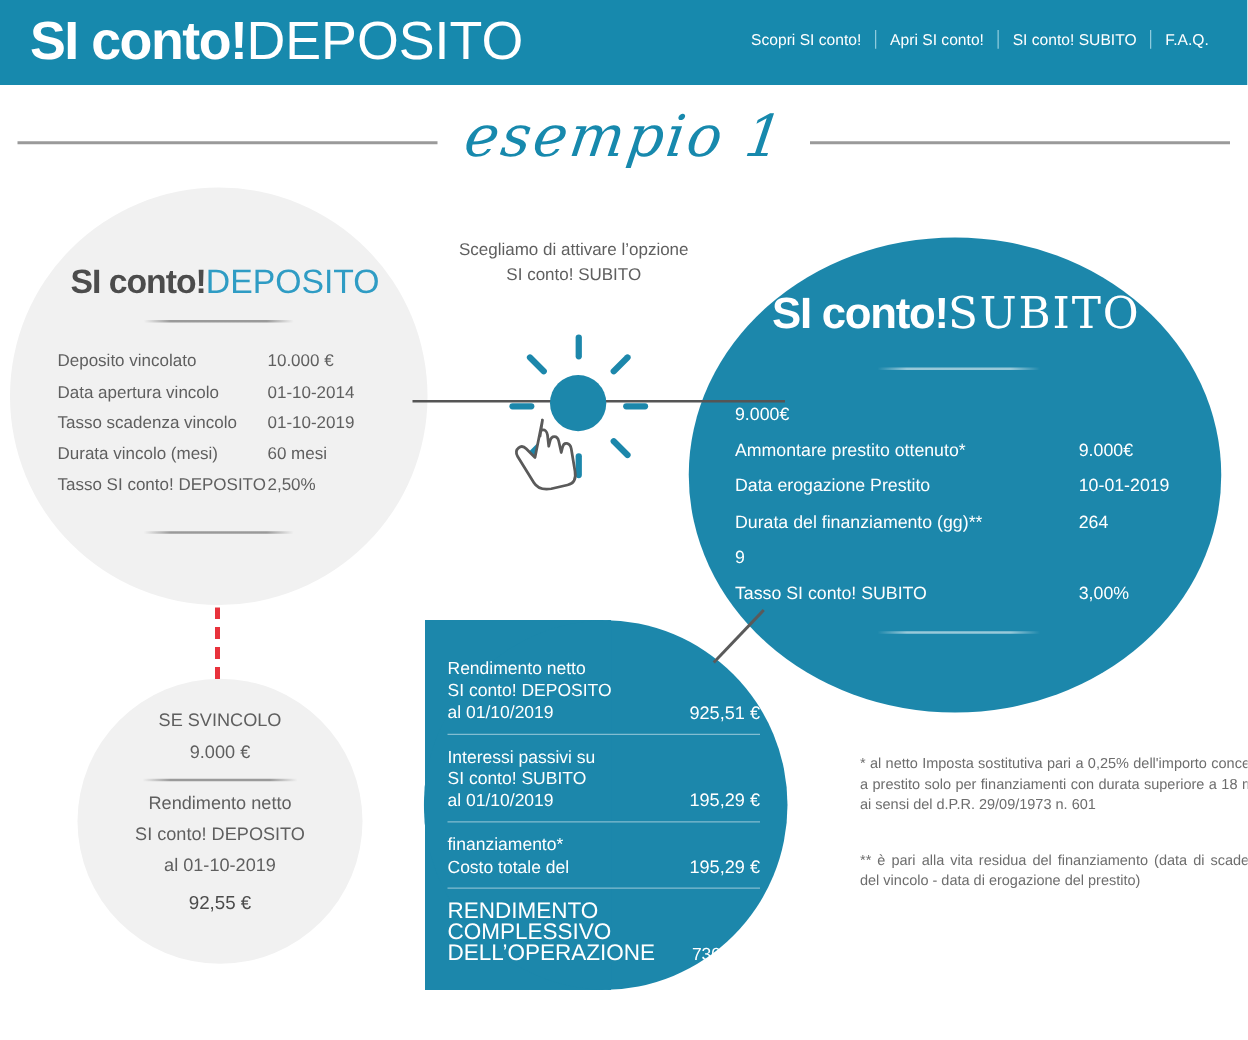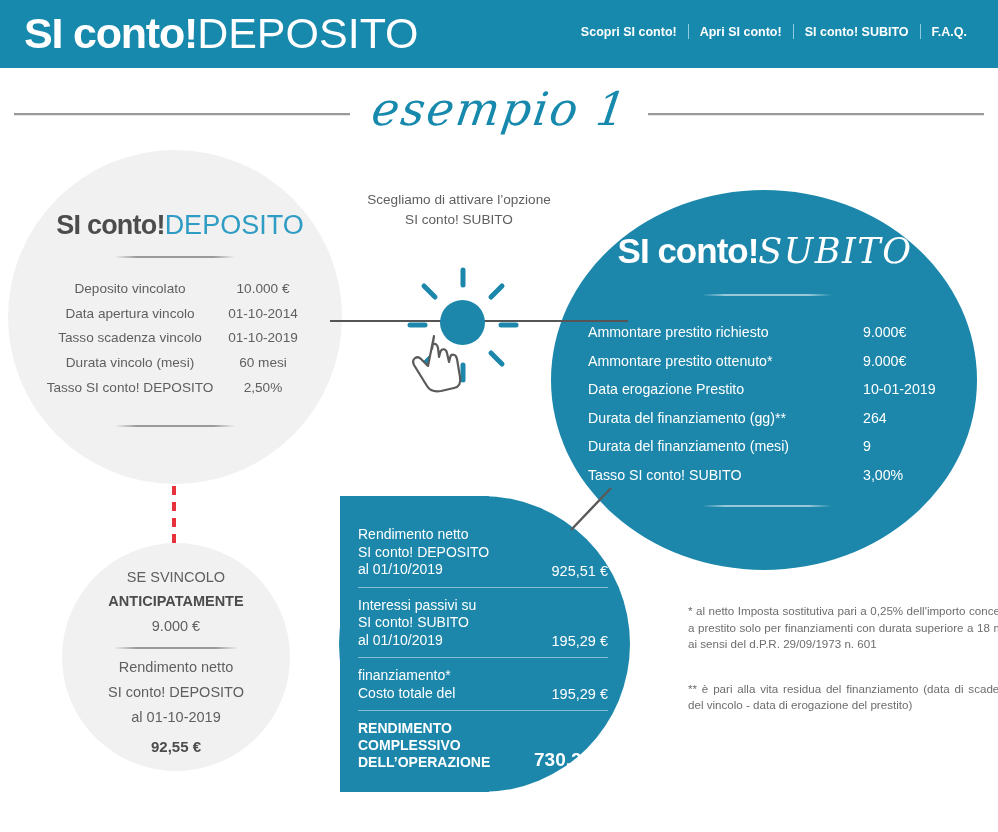--- a/index.html
+++ b/index.html
@@ -35,7 +35,7 @@
     display: flex; align-items: center;
   }
   .navlinks a {
-    color: #ffffff; font-size: 12.5px; font-weight: bold;
+    color: #ffffff; font-size: 12.5px; font-weight: normal;
     text-decoration: none; padding: 0 11px;
     white-space: nowrap;
   }

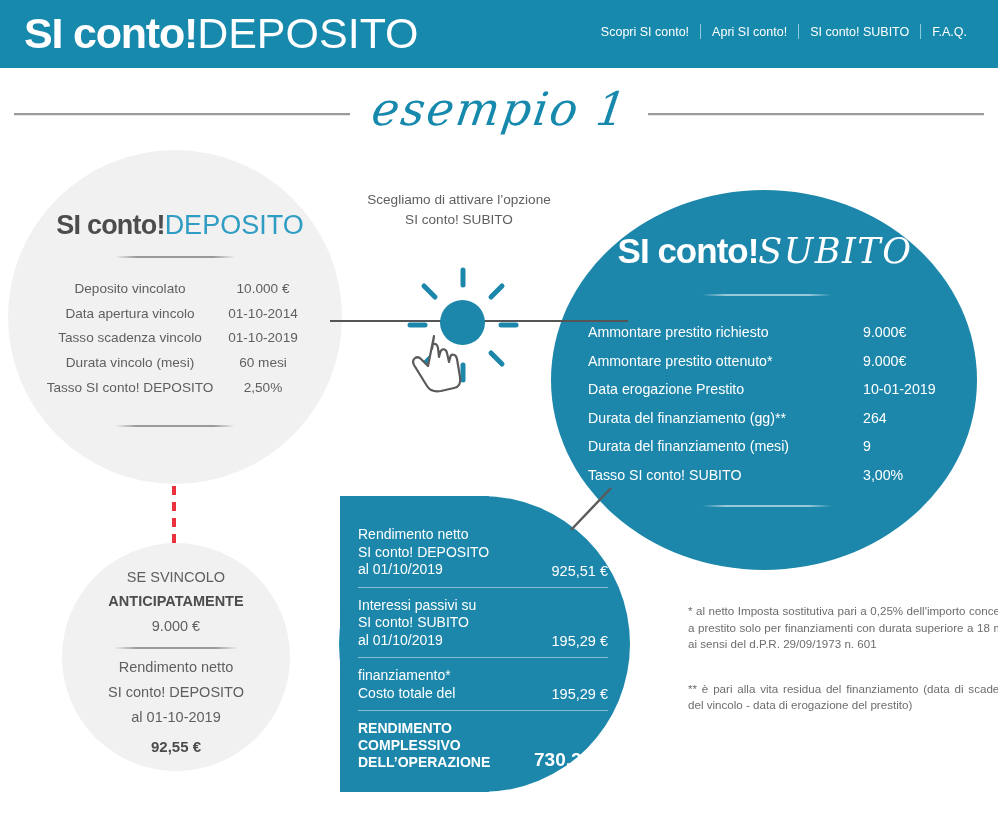--- a/index.html
+++ b/index.html
@@ -140,7 +140,7 @@
   .sub-head .h1 { font-size: 35px; font-weight: bold; color: #ffffff; letter-spacing:-1px;}
   .sub-head .h2 {
     font-size: 35px; color: #ffffff;
-    font-family: "DejaVu Serif", serif; font-style: italic;
+    font-family: "DejaVu Serif", serif; 
     letter-spacing: 1.5px;
   }
   .hr-light {

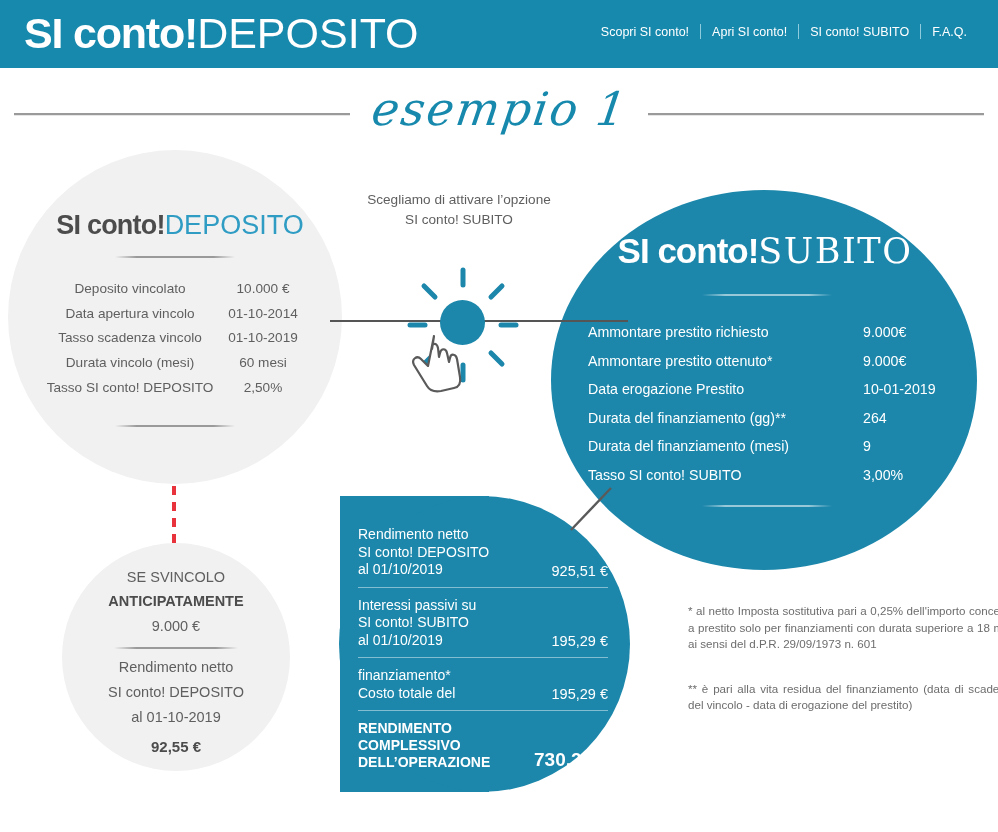--- a/index.html
+++ b/index.html
@@ -109,7 +109,7 @@
 
   .dep-table {
     position: absolute; left: 46px; top: 276px; width: 266px;
-    font-size: 13.6px; color: #5f5f5f; text-align: center;
+    font-size: 13.6px; color: #5f5f5f;
   }
   .dep-table .row { display:flex; height:24.8px; align-items:center; }
   .dep-table .lbl { width: 168px; }

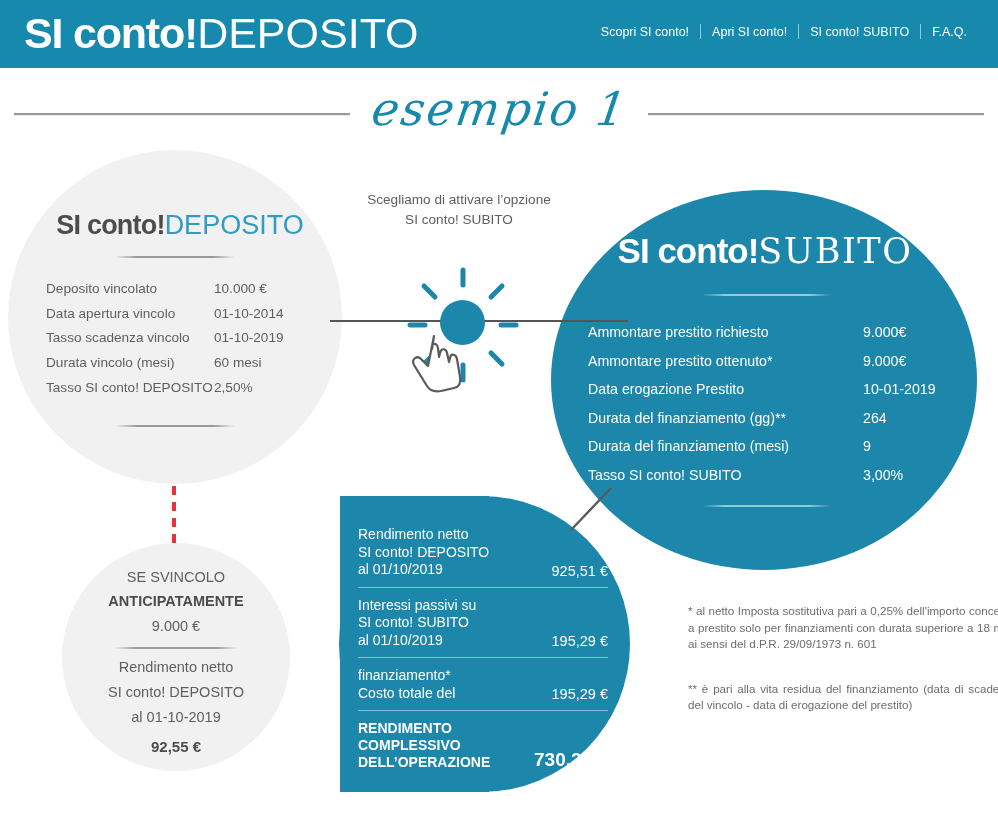--- a/index.html
+++ b/index.html
@@ -286,7 +286,6 @@
   <div class="hr-light sub-hr-top"></div>
   <div class="sub-table">
     <div class="row">
-      <span class="lbl">Ammontare prestito richiesto</span>
       <span class="val">9.000€</span>
     </div>
     <div class="row">

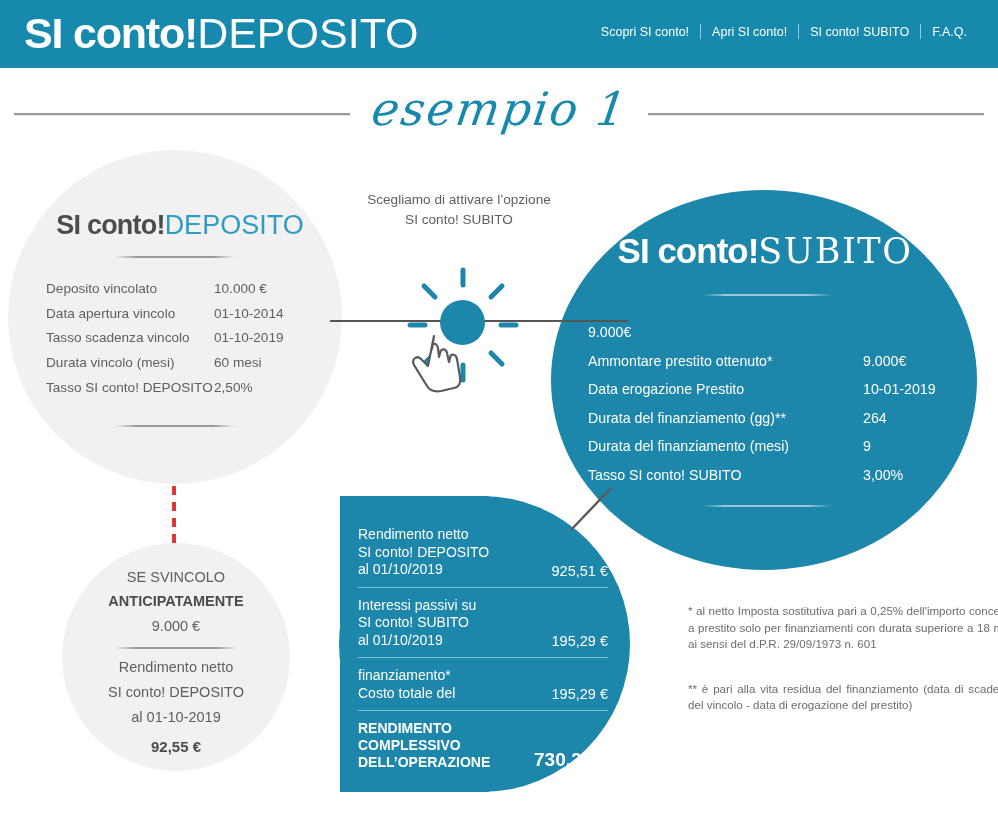--- a/index.html
+++ b/index.html
@@ -301,7 +301,6 @@
       <span class="val">264</span>
     </div>
     <div class="row">
-      <span class="lbl">Durata del finanziamento (mesi)</span>
       <span class="val">9</span>
     </div>
     <div class="row">

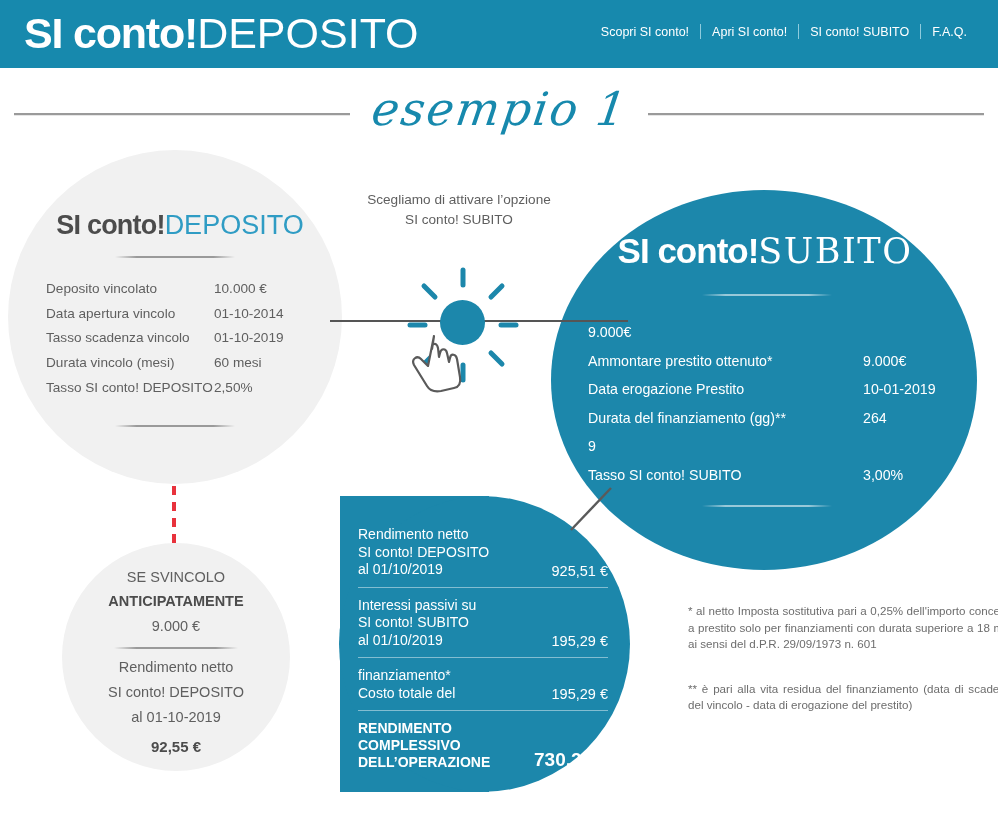--- a/index.html
+++ b/index.html
@@ -320,7 +320,6 @@
 
   <div class="sv-box">
     <div class="sv-l1">SE SVINCOLO</div>
-    <div class="sv-l2">ANTICIPATAMENTE</div>
     <div class="sv-l3">9.000 €</div>
     <div class="hr-soft sv-hr"></div>
     <div class="sv-l4">Rendimento netto</div>

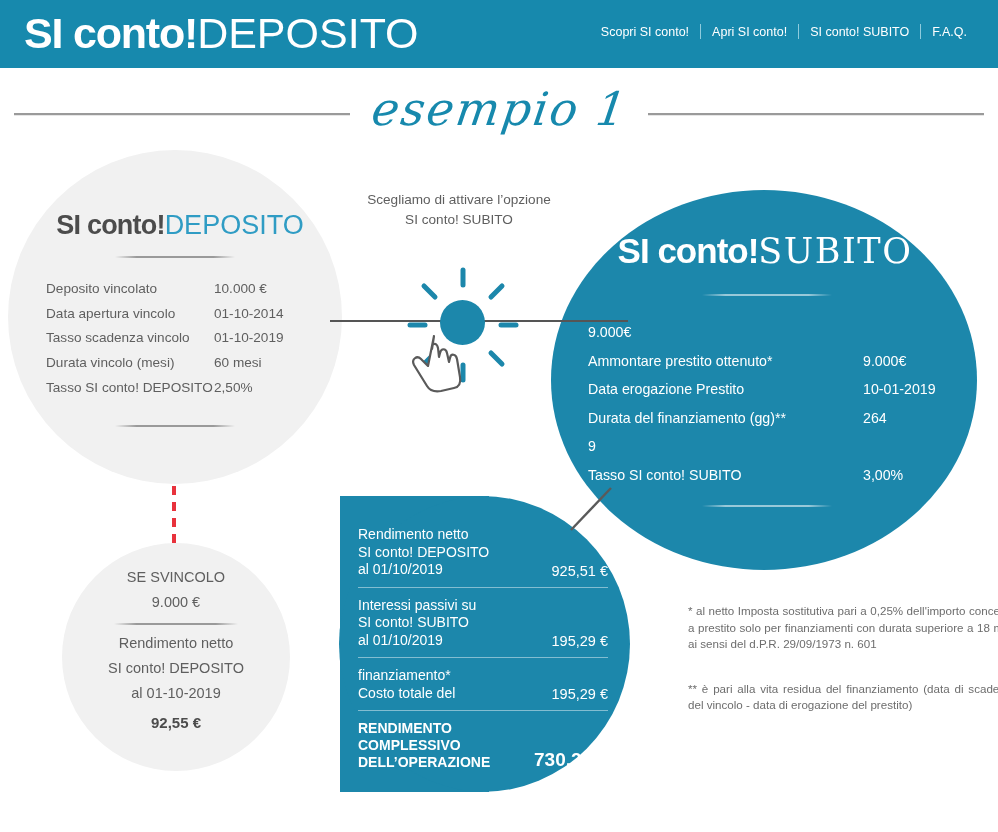--- a/index.html
+++ b/index.html
@@ -180,7 +180,7 @@
   .sv-l3 { font-size: 14.5px; line-height: 26px; }
   .sv-hr { margin: 8px auto 6px; width: 124px; }
   .sv-l4 { font-size: 14.5px; line-height: 25px; }
-  .sv-l5 { font-size: 15px; line-height: 26px; font-weight: bold; color:#4c4c4c; margin-top:4px;}
+  .sv-l5 { font-size: 15px; line-height: 26px; font-weight: normal; color:#4c4c4c; margin-top:4px;}
 
   
   .res { position: absolute; left: 358px; top: 526px; width: 250px; color:#ffffff;}

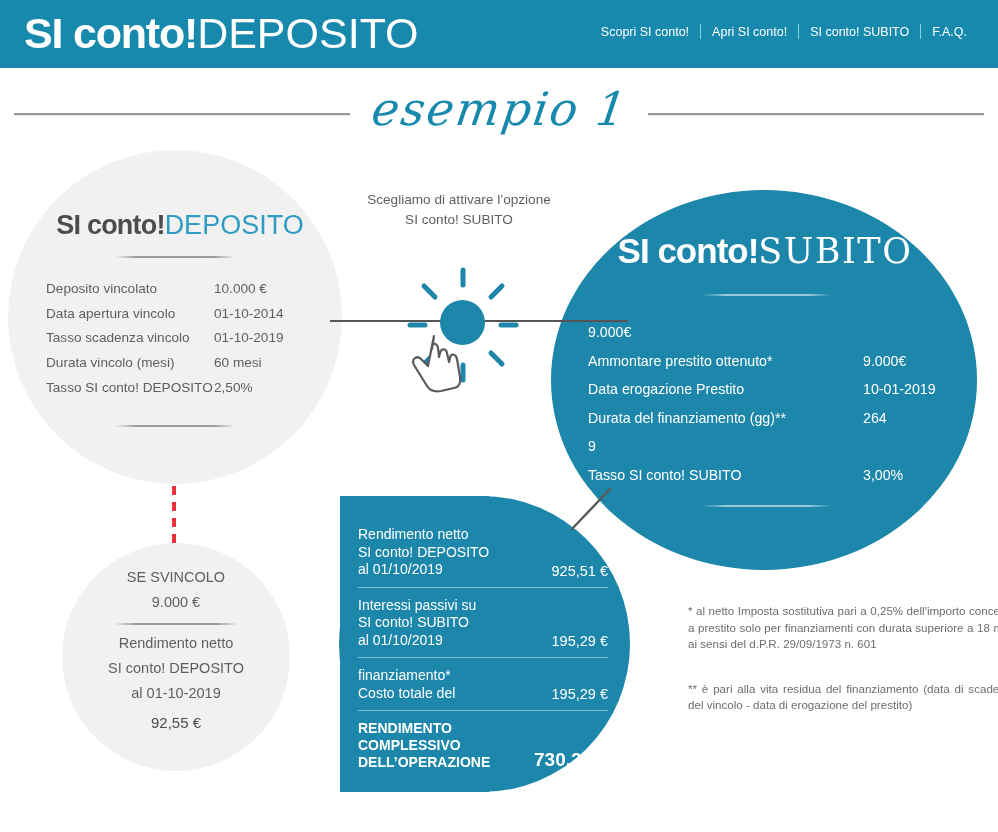--- a/index.html
+++ b/index.html
@@ -188,7 +188,7 @@
   .res-row .txt { flex: 1; font-size: 14px; line-height: 17.5px; }
   .res-row .amt { font-size: 14.5px; white-space: nowrap; padding-bottom:0px;}
   .res-hr { height:1px; background: rgba(255,255,255,.45); margin: 8px 0 9px; }
-  .res-total .txt { font-weight: bold; font-size: 14px; line-height: 17px; }
+  .res-total .txt { font-weight: normal; font-size: 18px; line-height: 17px; }
   .res-total .amt { font-weight: bold; font-size: 19px; }
 
   

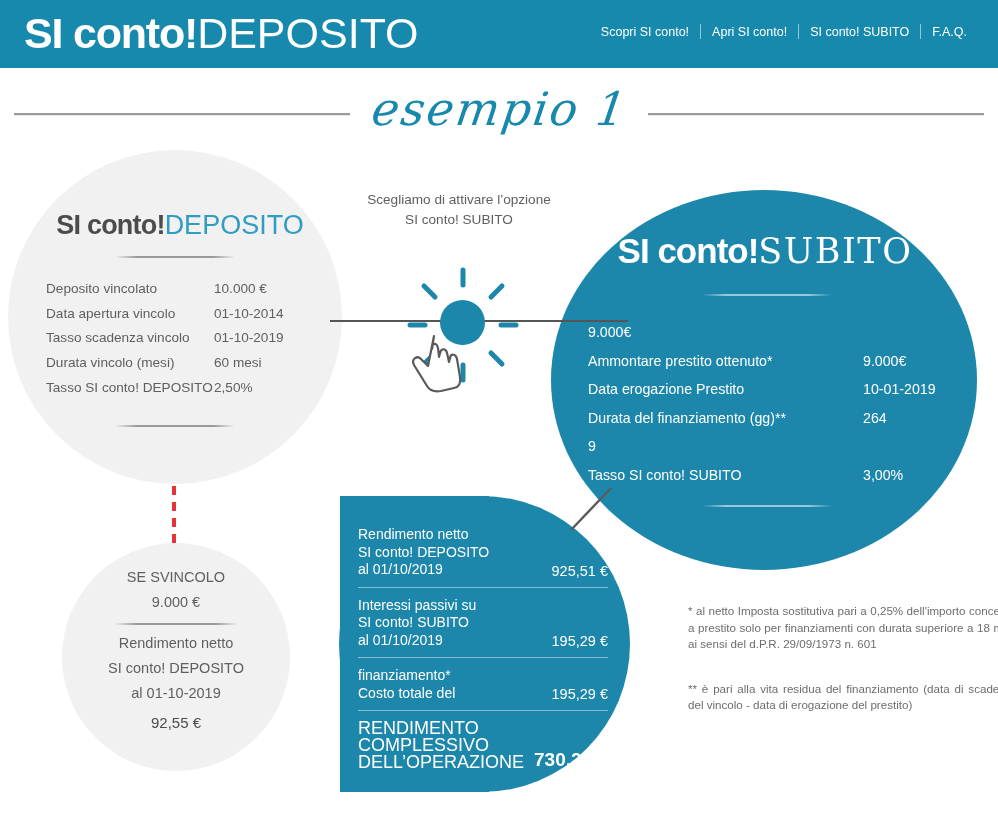--- a/index.html
+++ b/index.html
@@ -189,7 +189,7 @@
   .res-row .amt { font-size: 14.5px; white-space: nowrap; padding-bottom:0px;}
   .res-hr { height:1px; background: rgba(255,255,255,.45); margin: 8px 0 9px; }
   .res-total .txt { font-weight: normal; font-size: 18px; line-height: 17px; }
-  .res-total .amt { font-weight: bold; font-size: 19px; }
+  .res-total .amt { font-weight: normal; font-size: 14px; }
 
   
   .footnotes {

